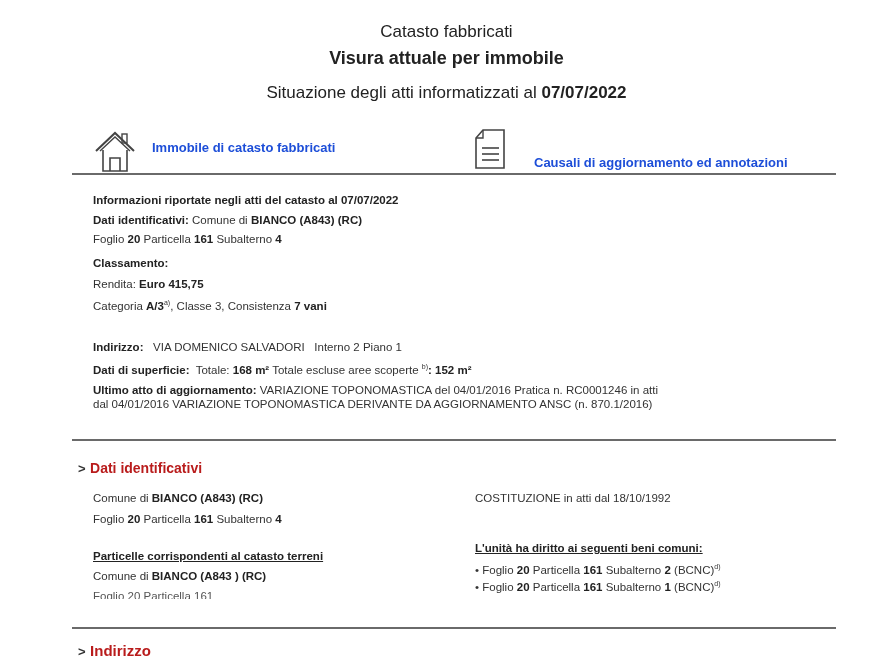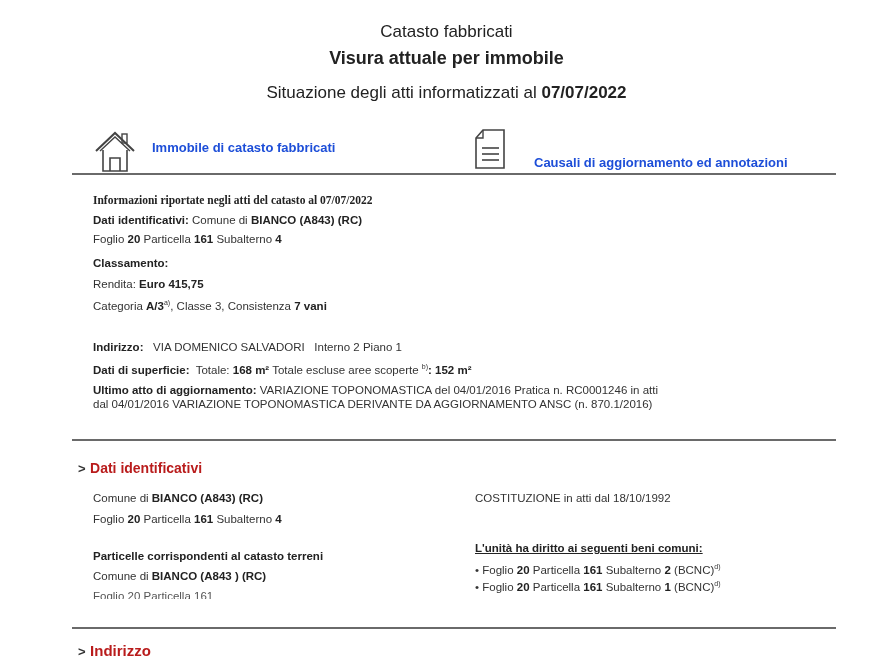--- a/index.html
+++ b/index.html
@@ -71,7 +71,7 @@
 
 <div class="abs rule rule1"></div>
 
-<div class="abs txt lbl" style="left:93px; top:193px;font-family:Liberation Serif, serif;">Informazioni riportate negli atti del catasto al 07/07/2022</div>
+<div class="abs txt lbl" style="left:93px; top:193px;">Informazioni riportate negli atti del catasto al 07/07/2022</div>
 
 <div class="abs txt" style="left:93px; top:213px;">
   <span class="lbl">Dati identificativi:</span>

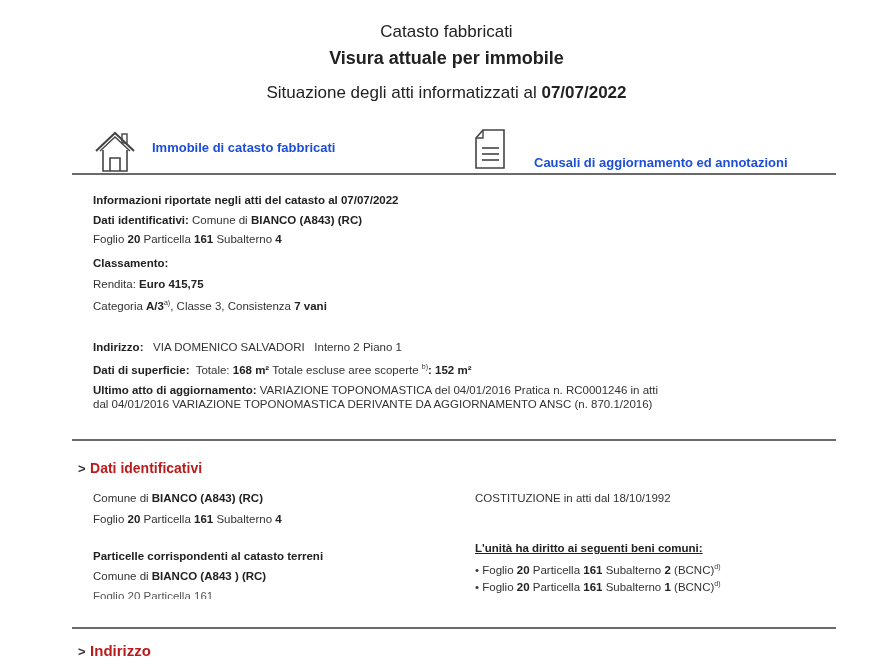--- a/index.html
+++ b/index.html
@@ -122,7 +122,7 @@
   <span>Foglio </span><b>20</b><span> Particella </span><b>161</b><span> Subalterno </span><b>4</b>
 </div>
 
-<div class="abs txt lbl" style="left:93px; top:549px;">Particelle corrispondenti al catasto terreni</div>
+<div class="abs txt lbl" style="left:93px; top:549px;text-decoration:underline;">Particelle corrispondenti al catasto terreni</div>
 <div class="abs txt" style="left:93px; top:569px;">
   <span>Comune di </span><b>BIANCO (A843 ) (RC)</b>
 </div>

